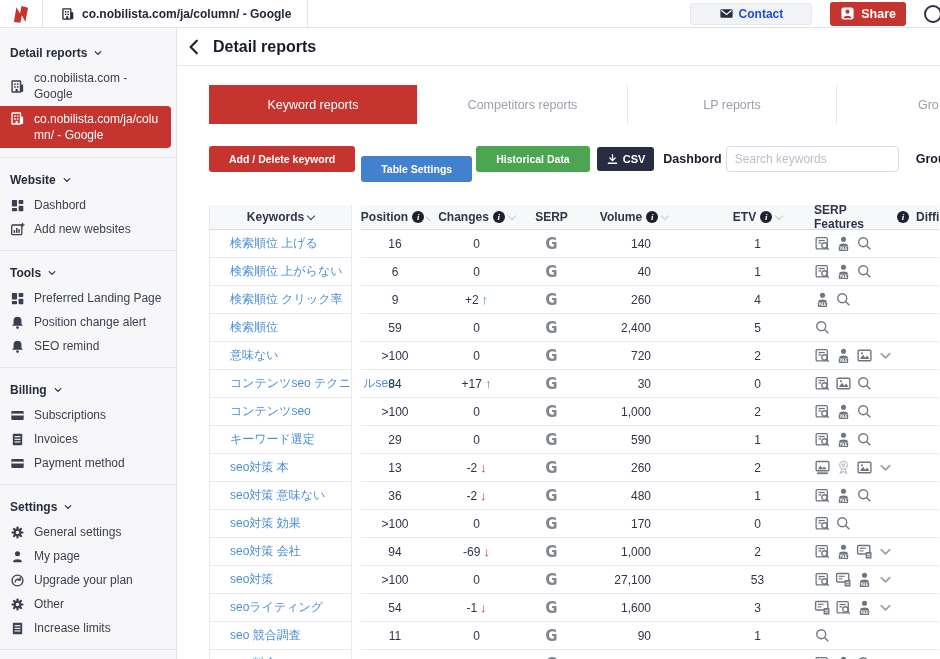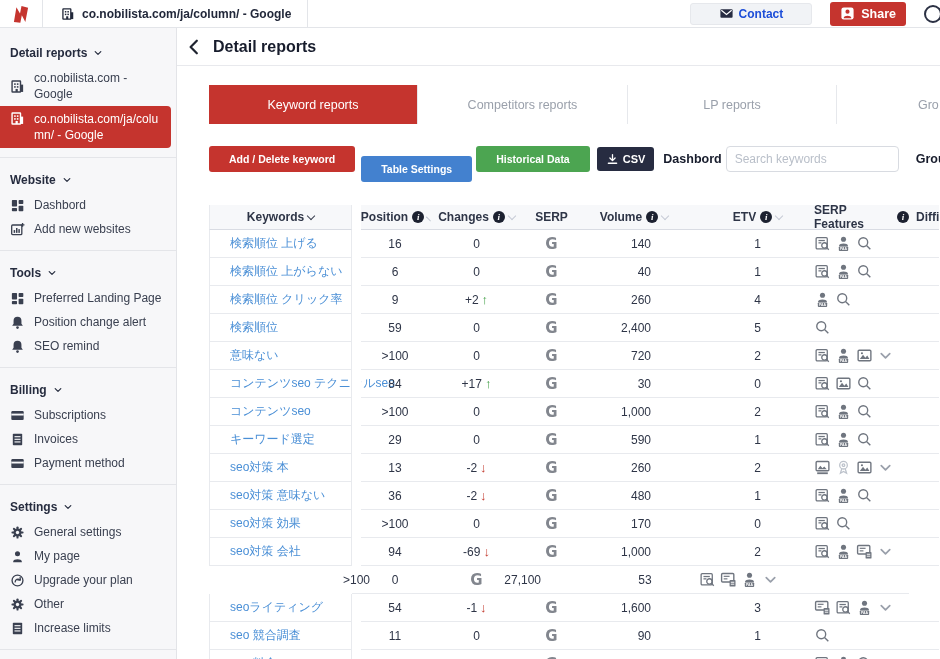--- a/index.html
+++ b/index.html
@@ -987,6 +987,9 @@
           <div class="c-diff"></div>
         </div>
         <div class="trow body">
+          <div class="c-kw">
+            <a href="#">seo対策</a>
+          </div>
           <div class="gap"></div>
           <div class="c-pos">
             <span>&gt;100</span>

